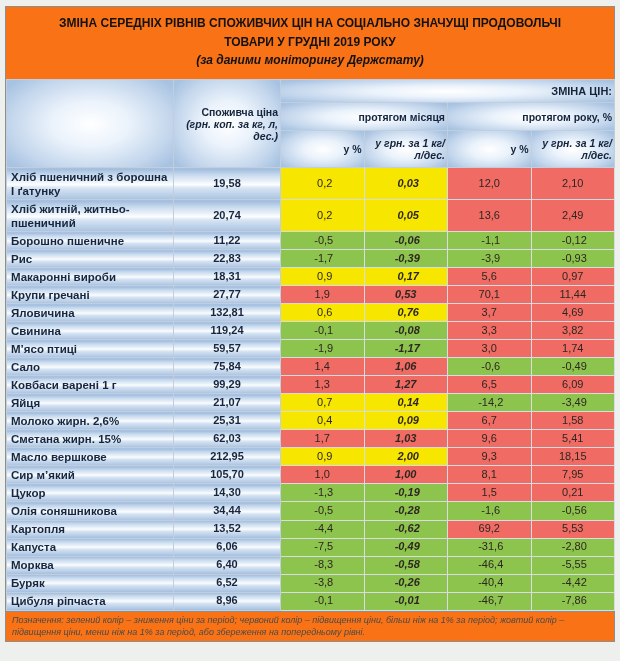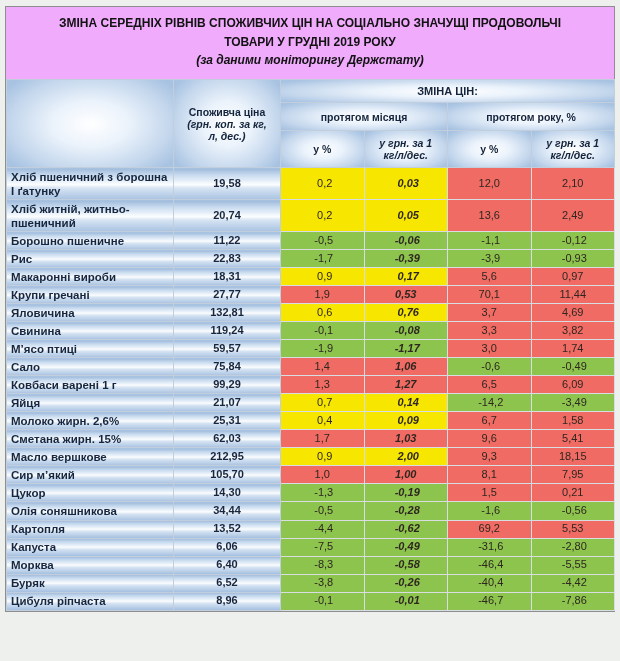--- a/index.html
+++ b/index.html
@@ -12,7 +12,7 @@
   .page{
     position:absolute;left:5px;top:6px;width:608px;
     border:1px solid #8e8e8e;
-    background:#f0abfc;
+    background:#f97316;
   }
   
   .title-block{padding:7px 26px 8px;text-align:center;}

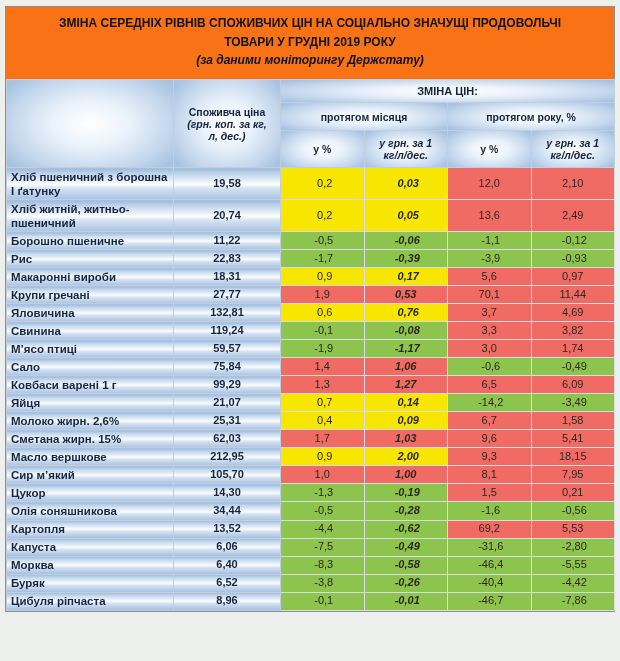--- a/index.html
+++ b/index.html
@@ -27,8 +27,8 @@
   col.c-d{width:83.5px;}
   th,td{border:1px solid #c3cedd;overflow:hidden;}
   thead th{
-    font-size:10.5px;font-weight:bold;color:#14243c;text-align:center;
-    padding:1px 11px;
+    font-size:10.5px;font-weight:bold;color:#14243c;text-align:right;
+    padding:1px 2px;
   }
   .pillow{
     background:radial-gradient(ellipse 62% 70% at 50% 50%,

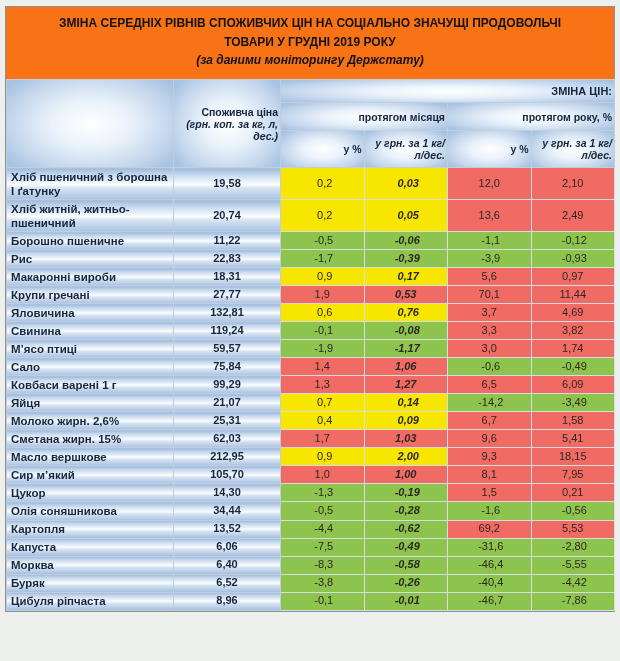--- a/index.html
+++ b/index.html
@@ -290,6 +290,7 @@
       </tbody>
   </table>
 
+  <div class="footnote">Позначення: зелений колір – зниження ціни за період; червоний колір – підвищення ціни, більш ніж на 1% за період; жовтий колір – підвищення ціни, менш ніж на 1% за період, або збереження на попередньому рівні.</div>
 
 </div>
 

